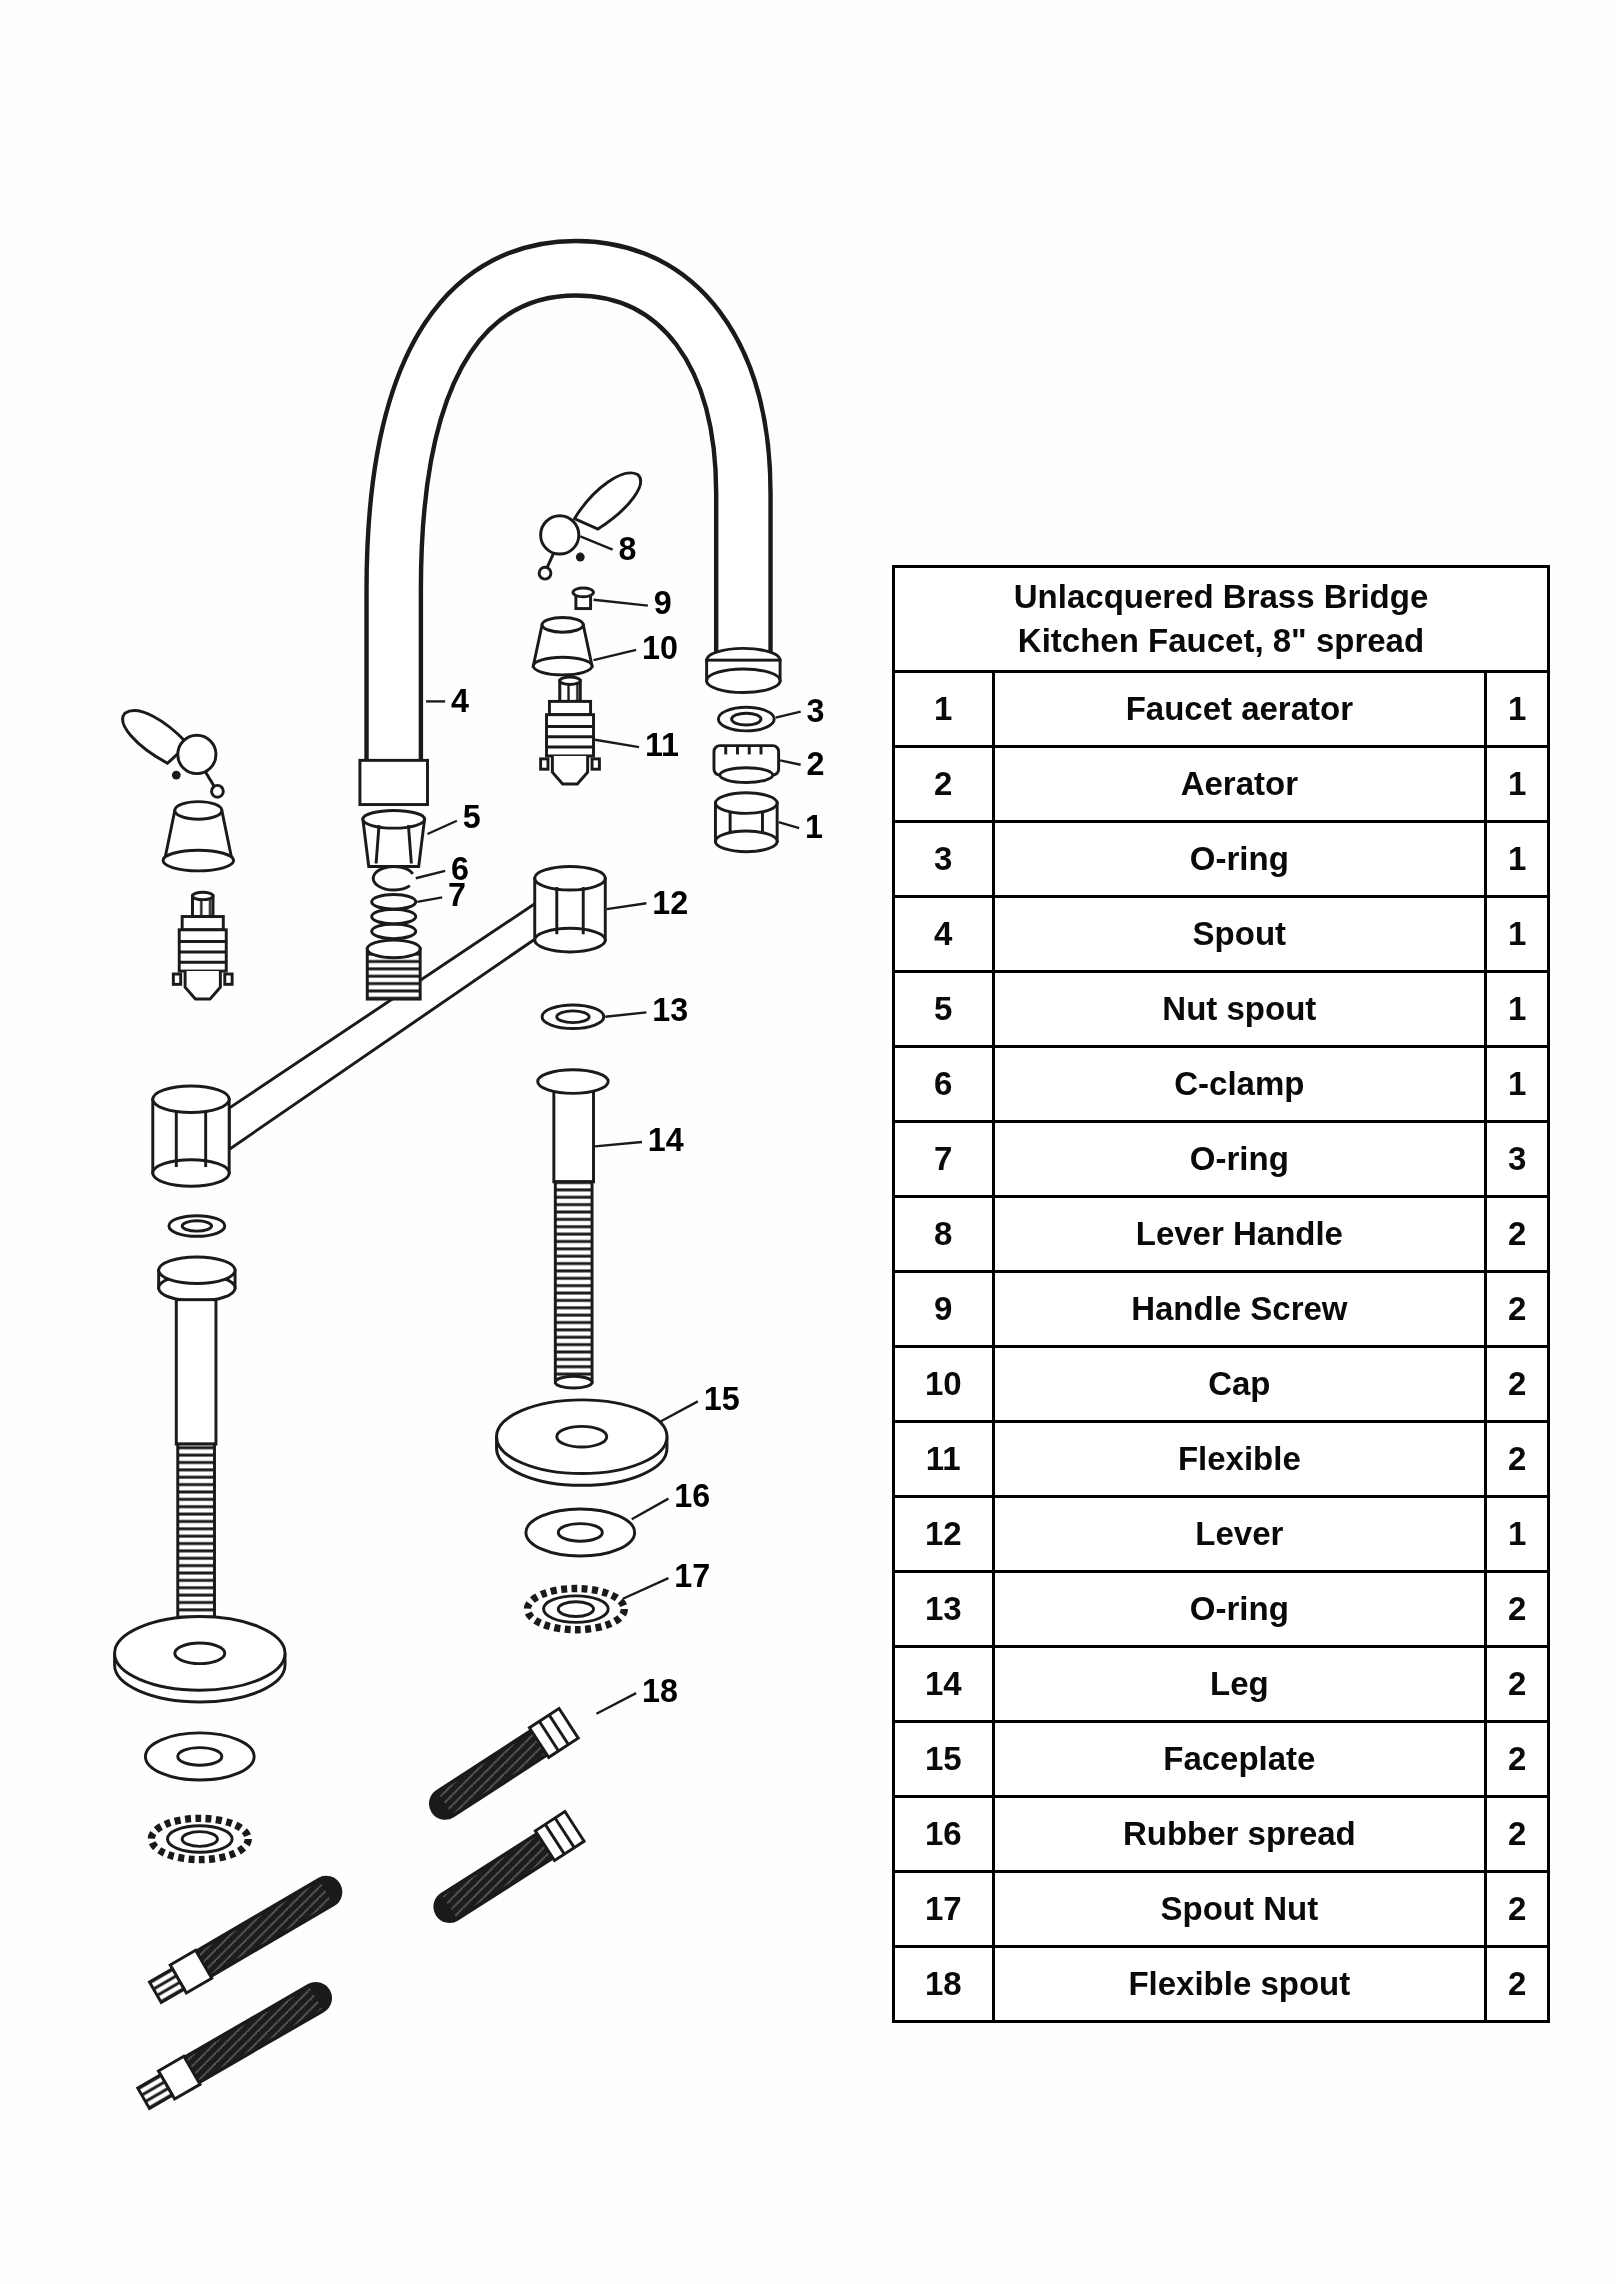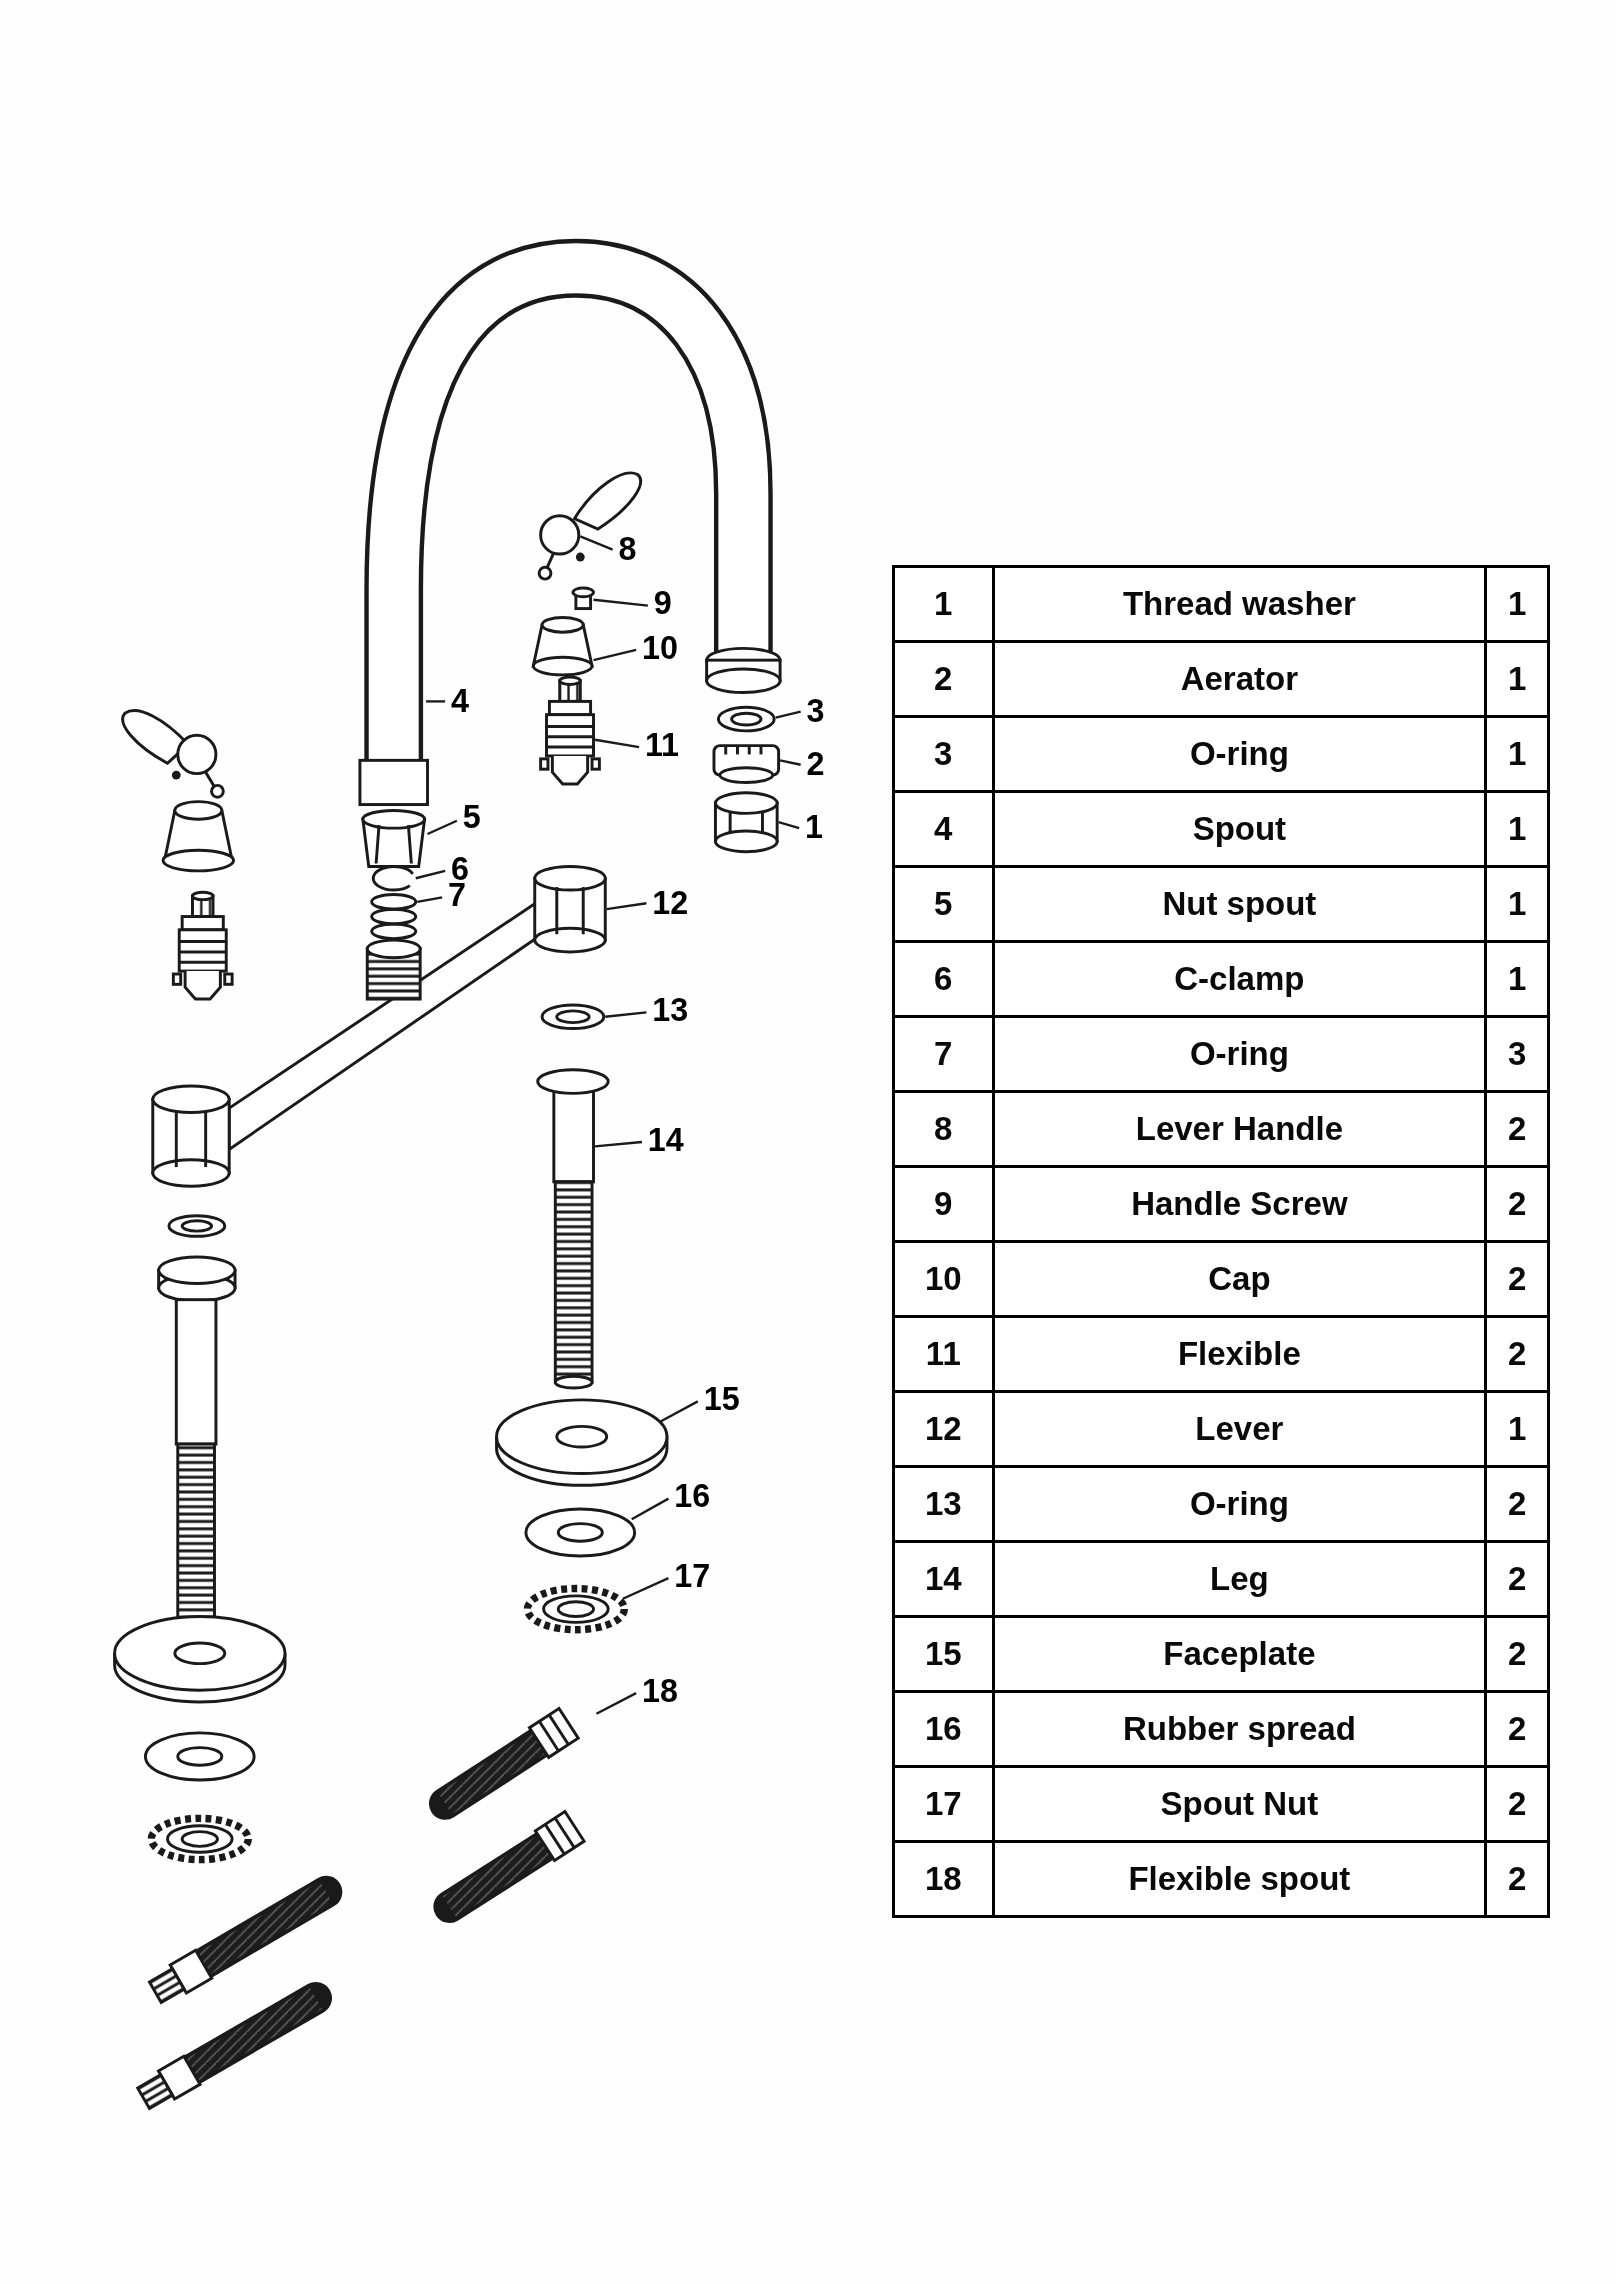--- a/index.html
+++ b/index.html
@@ -328,6 +328,12 @@
   <div class="table-wrap">
     <table class="parts">
       <thead>
+        <tr>
+          <th colspan="3" class="title-cell">
+            <span>Unlacquered Brass Bridge</span><br>
+            <span>Kitchen Faucet, 8" spread</span>
+          </th>
+        </tr>
       </thead>
       <tbody>
           <tr>

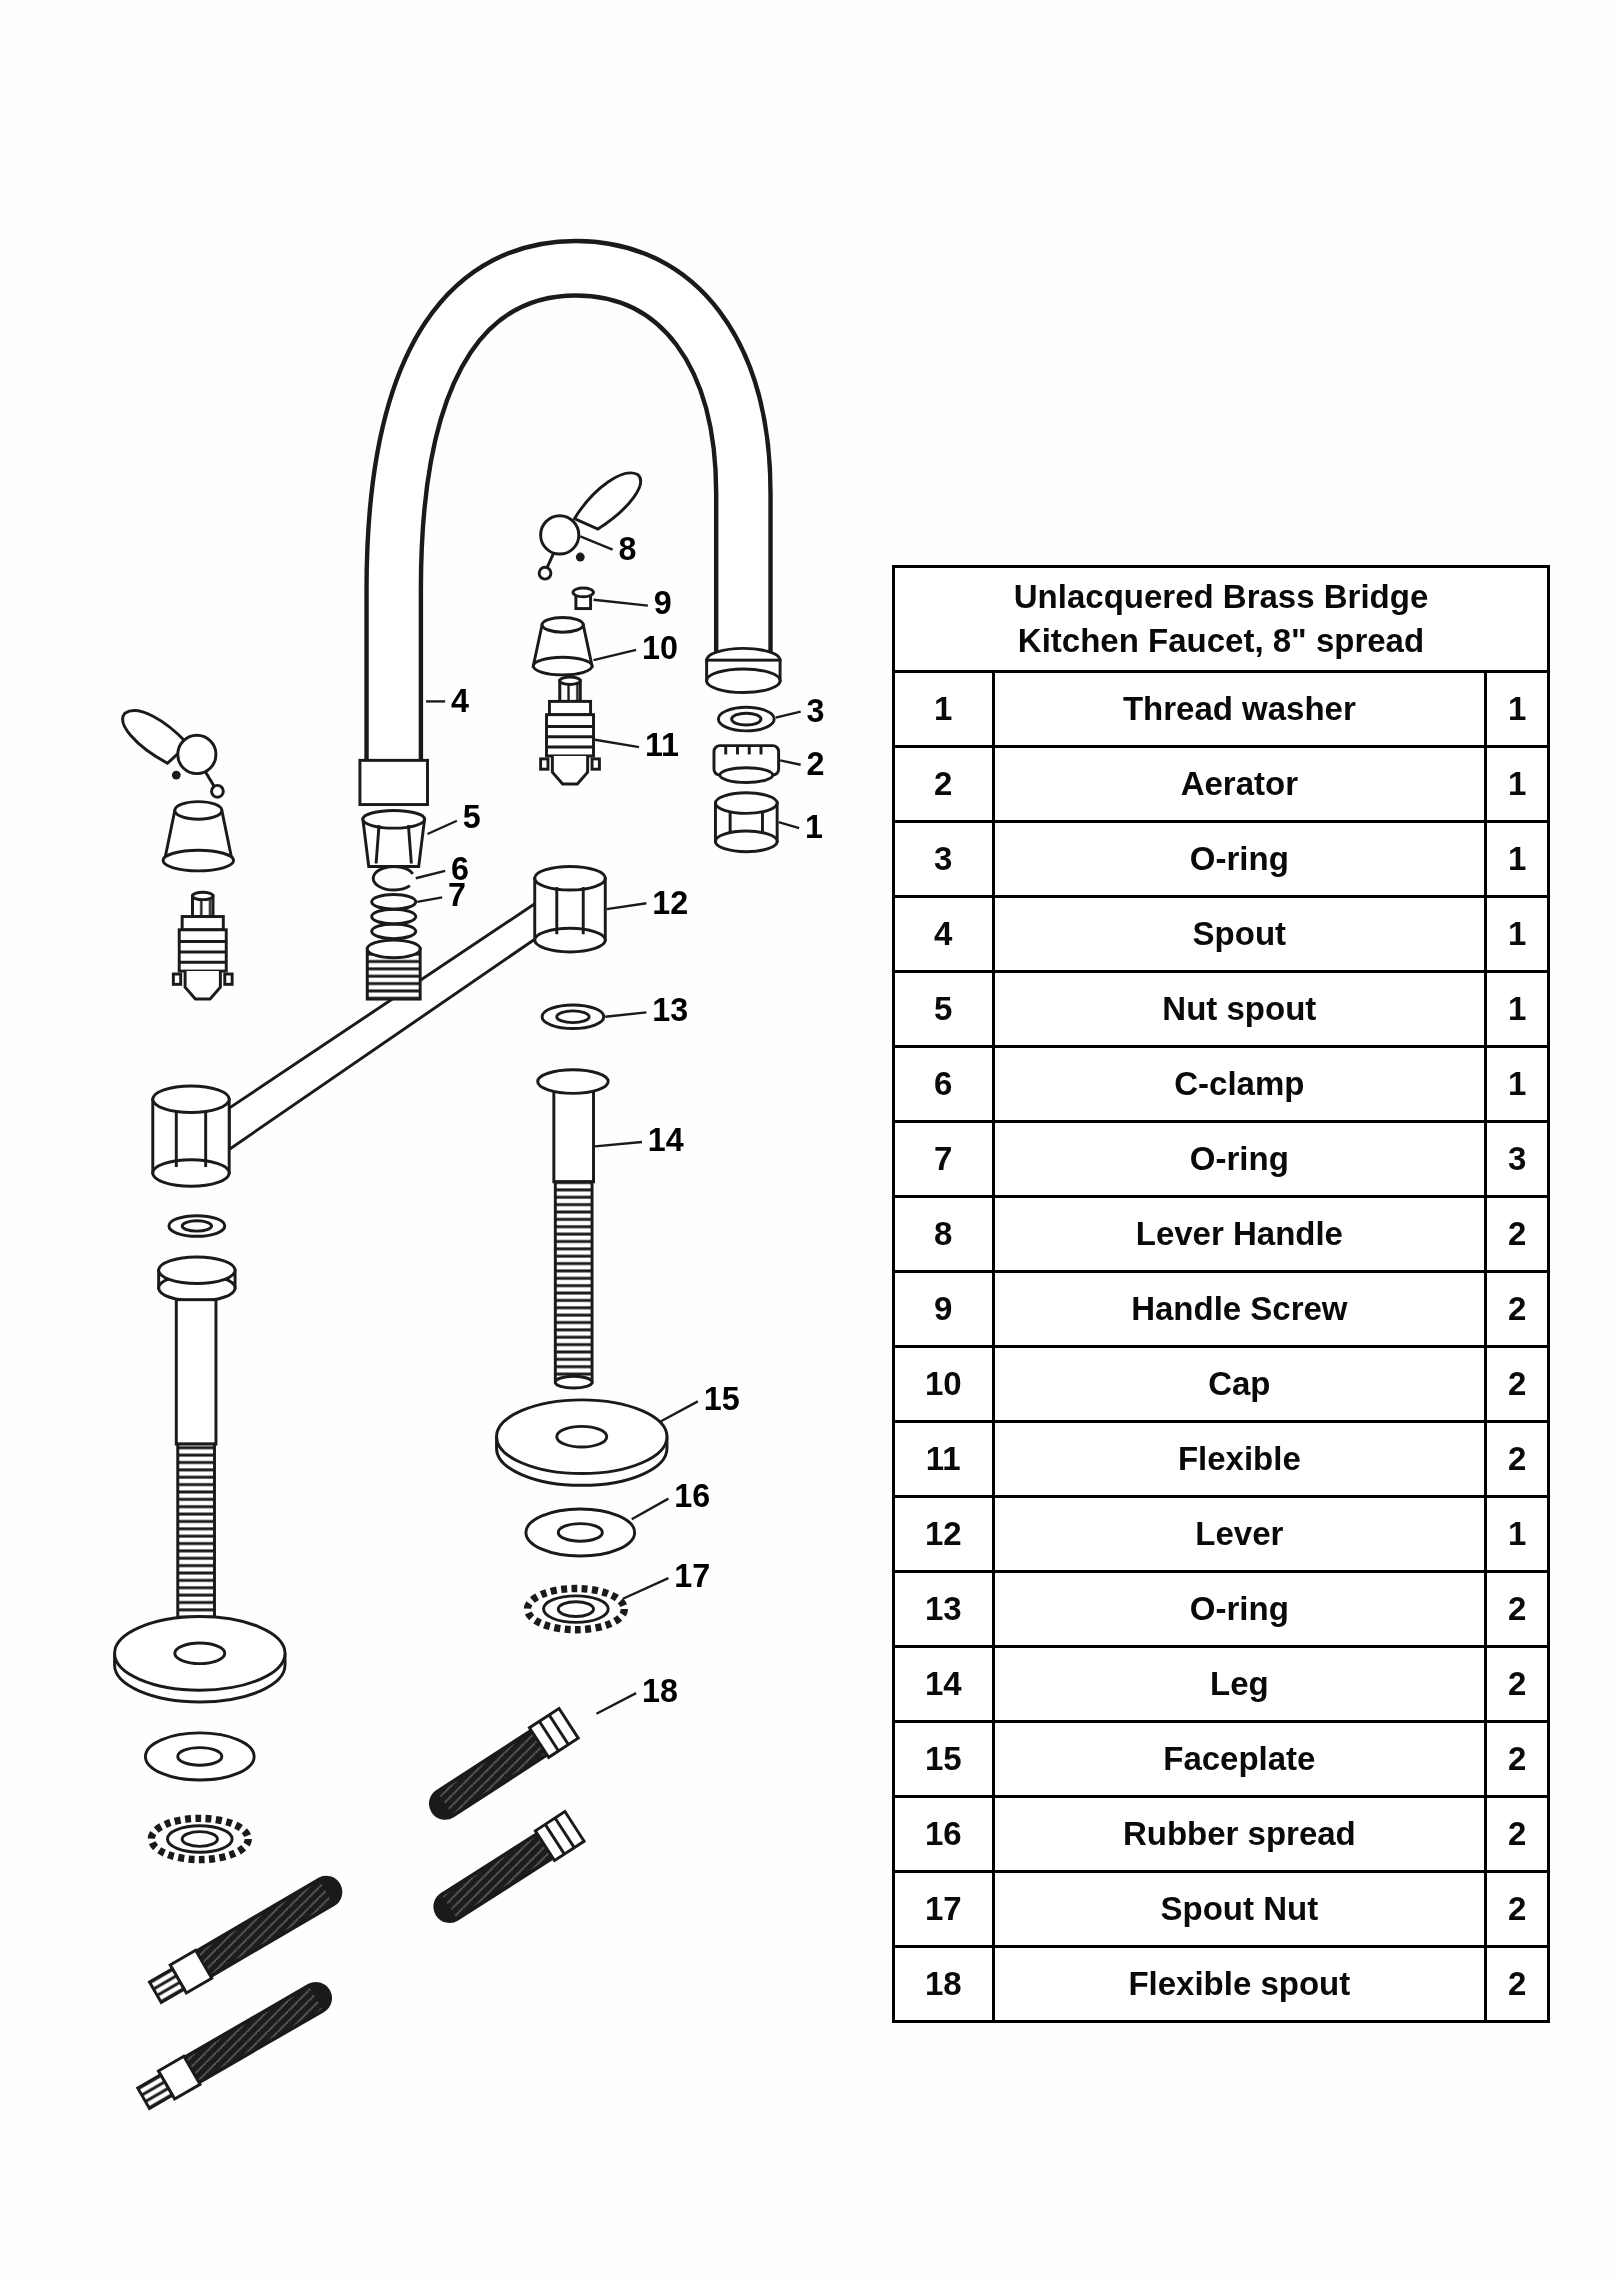--- a/index.html
+++ b/index.html
@@ -338,7 +338,7 @@
       <tbody>
           <tr>
             <td class="c-no">1</td>
-            <td class="c-description">Thread washer</td>
+            <td class="c-description">Faucet aerator</td>
             <td class="c-qty">1</td>
           </tr>
           <tr>

